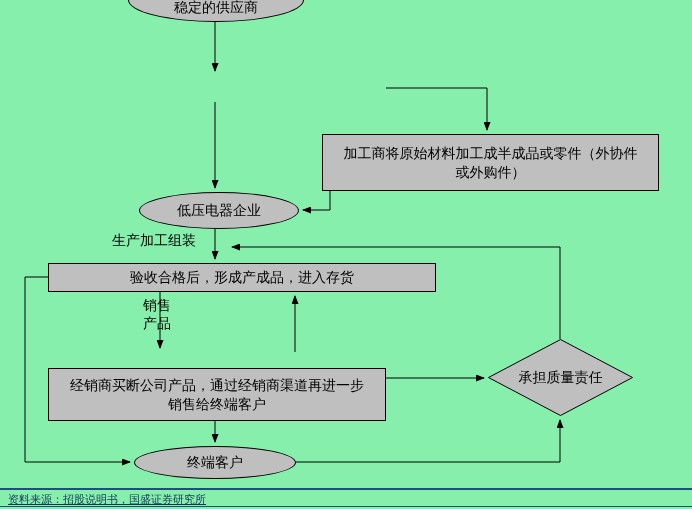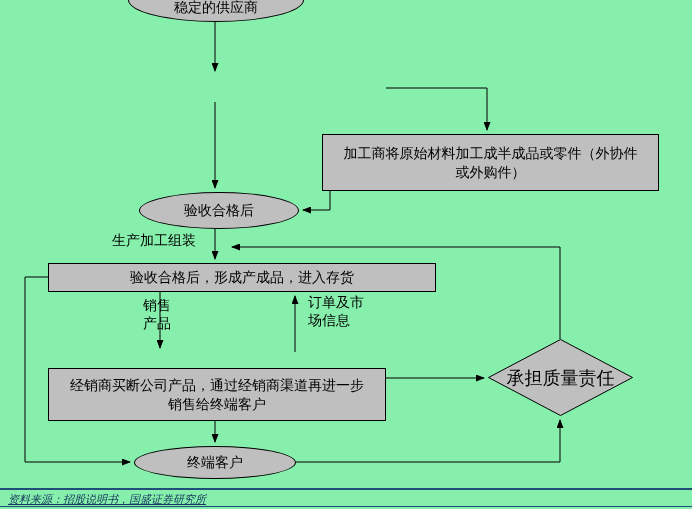--- a/index.html
+++ b/index.html
@@ -83,7 +83,7 @@
   </div>
 
   <div class="node ellipse" id="node-company">
-    <span>验收合格后</span>
+    <span>低压电器企业</span>
   </div>
 
   <div class="node" id="node-inventory">

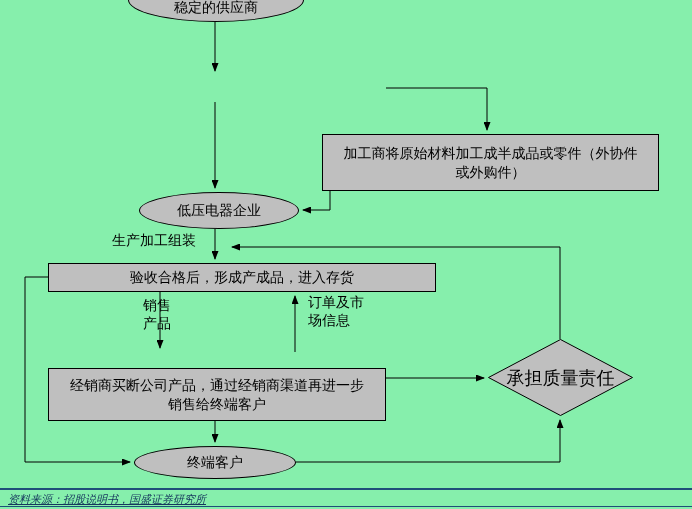--- a/index.html
+++ b/index.html
@@ -109,8 +109,6 @@
   <div class="floating-label" id="label-production">生产加工组装</div>
   <div class="floating-label" id="label-sell">销售
 产品</div>
-  <div class="floating-label" id="label-orders">订单及市
-场信息</div>
 
   <div class="divider" id="divider-top"></div>
   <div id="footer-source">资料来源：招股说明书，国盛证券研究所</div>

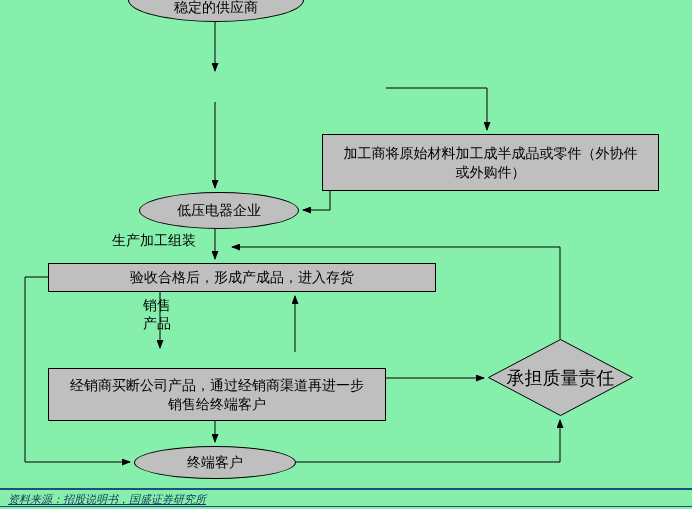--- a/index.html
+++ b/index.html
@@ -23,7 +23,7 @@
   .diamond-wrap{position:absolute;left:488px;top:339px;width:145px;height:77px;
     display:flex;align-items:center;justify-content:center}
   .diamond-wrap svg{position:absolute;left:0;top:0;width:100%;height:100%}
-  .diamond-wrap .diamond-label{position:relative;z-index:1;font-size:18px}
+  .diamond-wrap .diamond-label{position:relative;z-index:1;font-size:14px}
 
   
   #node-supplier{left:128px;top:-22px;width:176px;height:44px;

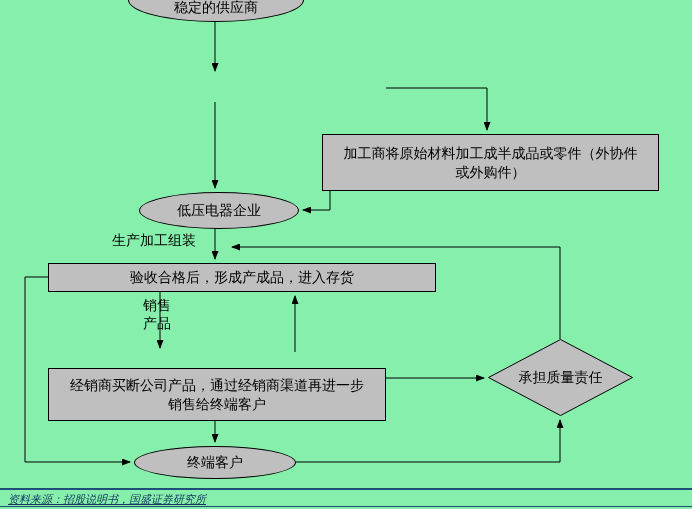--- a/index.html
+++ b/index.html
@@ -44,7 +44,7 @@
   #divider-top{top:488px;height:2px}
   #divider-bottom{top:506px;height:1px}
   #footer-source{position:absolute;left:8px;top:492px;font-size:11px;
-    font-style:italic;text-decoration:underline;color:var(--footer-color,#17375e);
+    text-decoration:underline;color:var(--footer-color,#17375e);
     font-family:"Liberation Serif","DejaVu Serif",serif}
 </style>
 </head>

